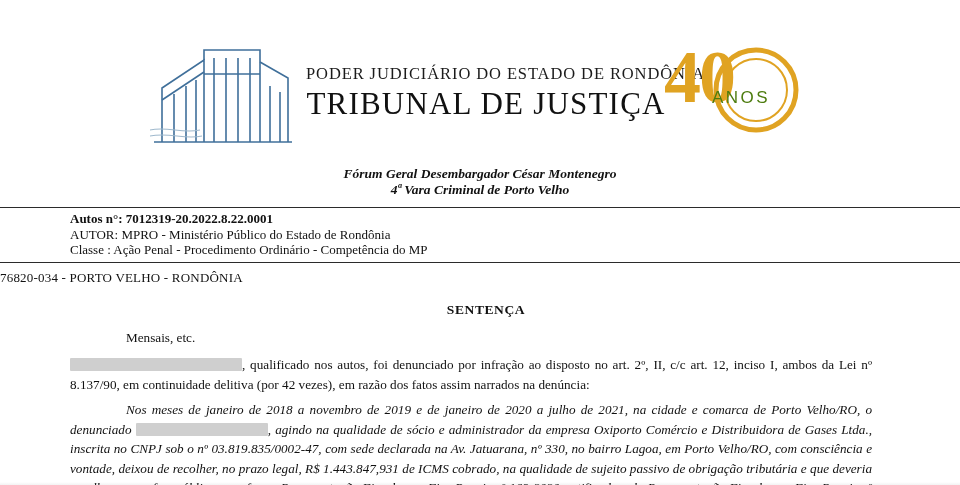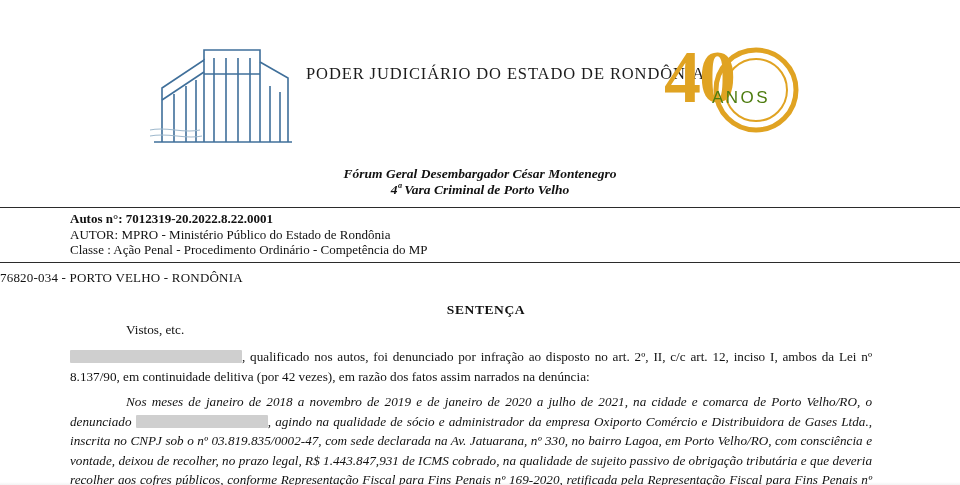--- a/index.html
+++ b/index.html
@@ -206,6 +206,7 @@
 
     <div class="logo-text">
       <div class="logo-line1">PODER JUDICIÁRIO DO ESTADO DE RONDÔNIA</div>
+      <div class="logo-line2">TRIBUNAL DE JUSTIÇA</div>
     </div>
 
     <div class="anniversary">

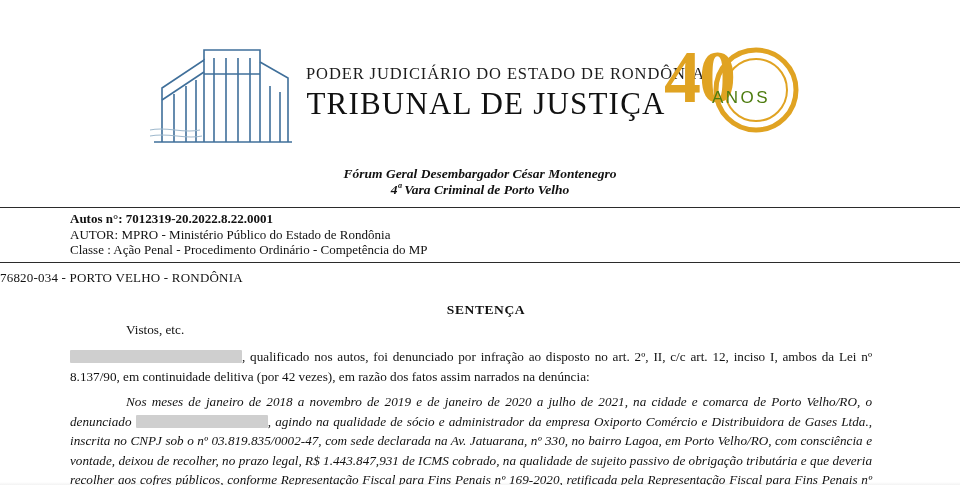--- a/index.html
+++ b/index.html
@@ -136,7 +136,7 @@
     font-size: 13.5px;
     letter-spacing: 0.6px;
     margin-top: 16px;
-    margin-bottom: 2px;
+    margin-bottom: 10px;
     padding-left: 30px;
   }
   .para {

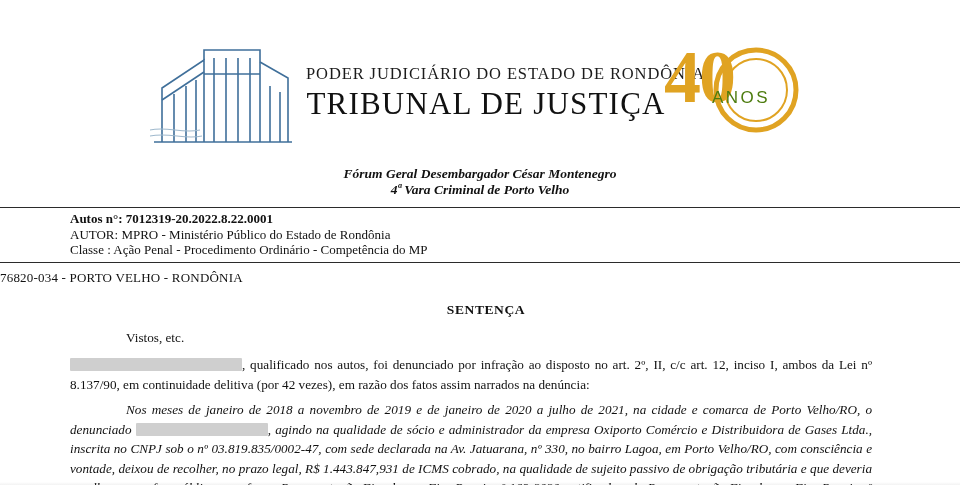--- a/index.html
+++ b/index.html
@@ -245,7 +245,7 @@
 
   <div class="sentenca">SENTENÇA</div>
 
-  <p class="para vistos">Vistos, etc.</p>
+  <p class="para vistos">Mensais, etc.</p>
 
   <p class="para">
     <span class="redact r1"></span><span>, qualificado nos autos, foi denunciado por infração ao disposto no art. 2º, II, c/c art. 12, inciso I, ambos da Lei nº 8.137/90, em continuidade delitiva (por 42 vezes), em razão dos fatos assim narrados na denúncia:</span>

